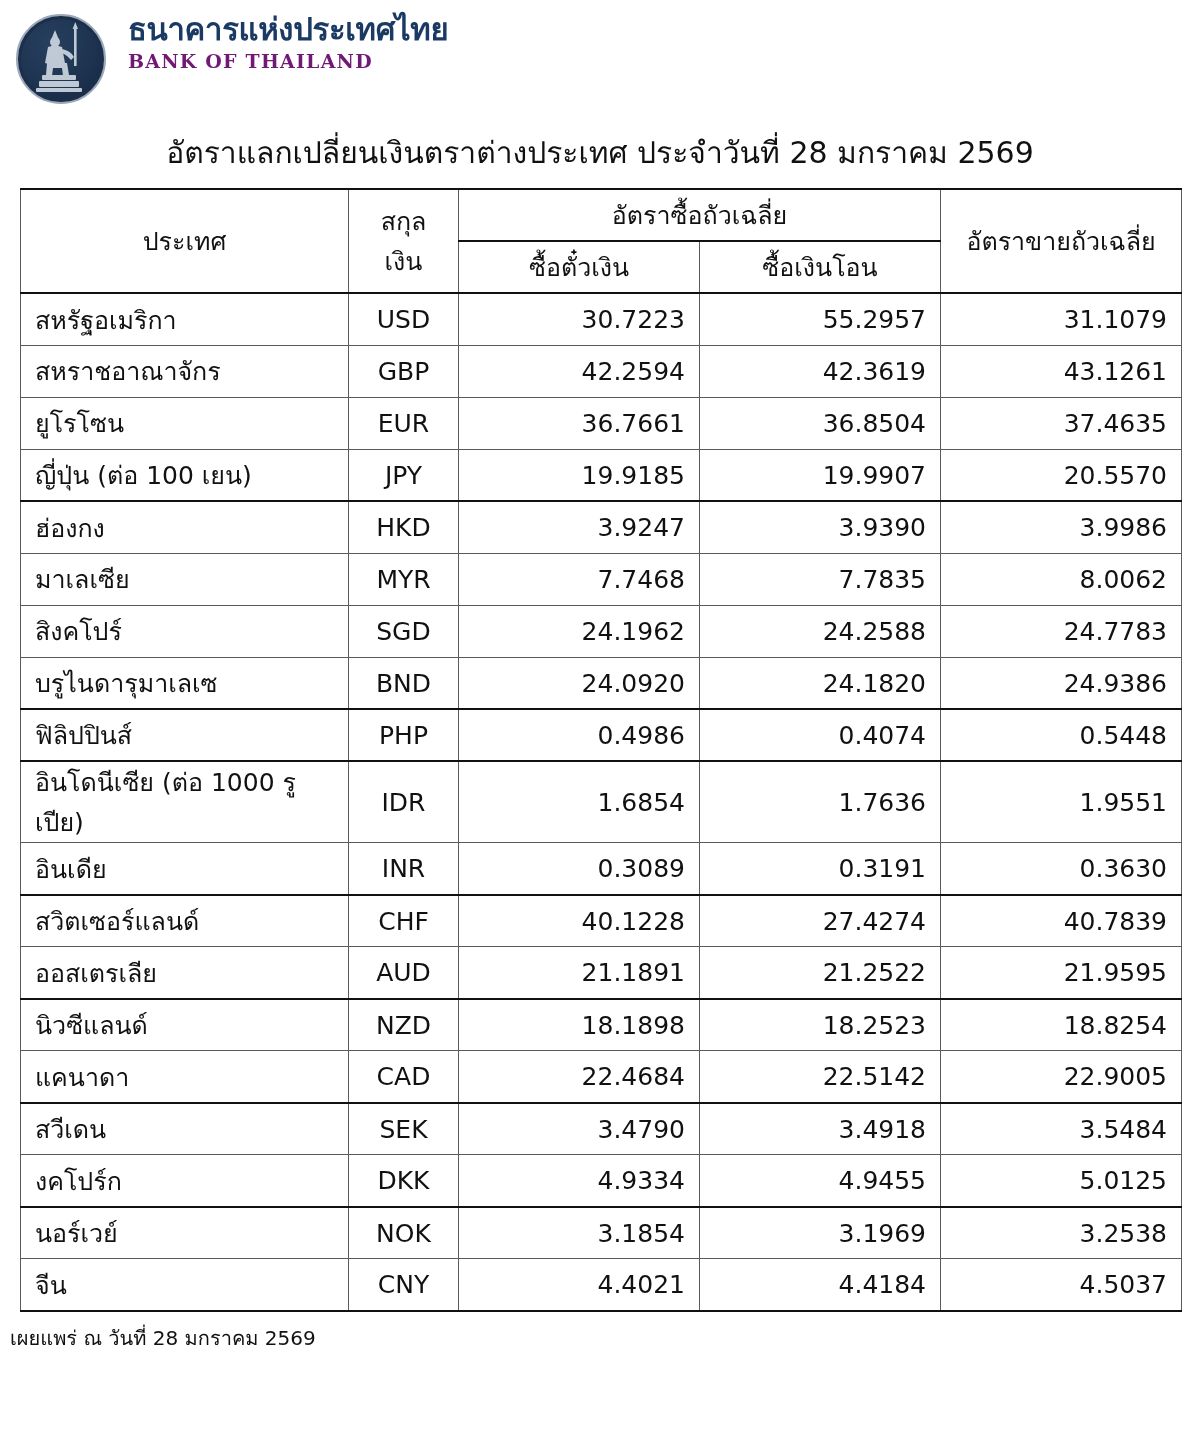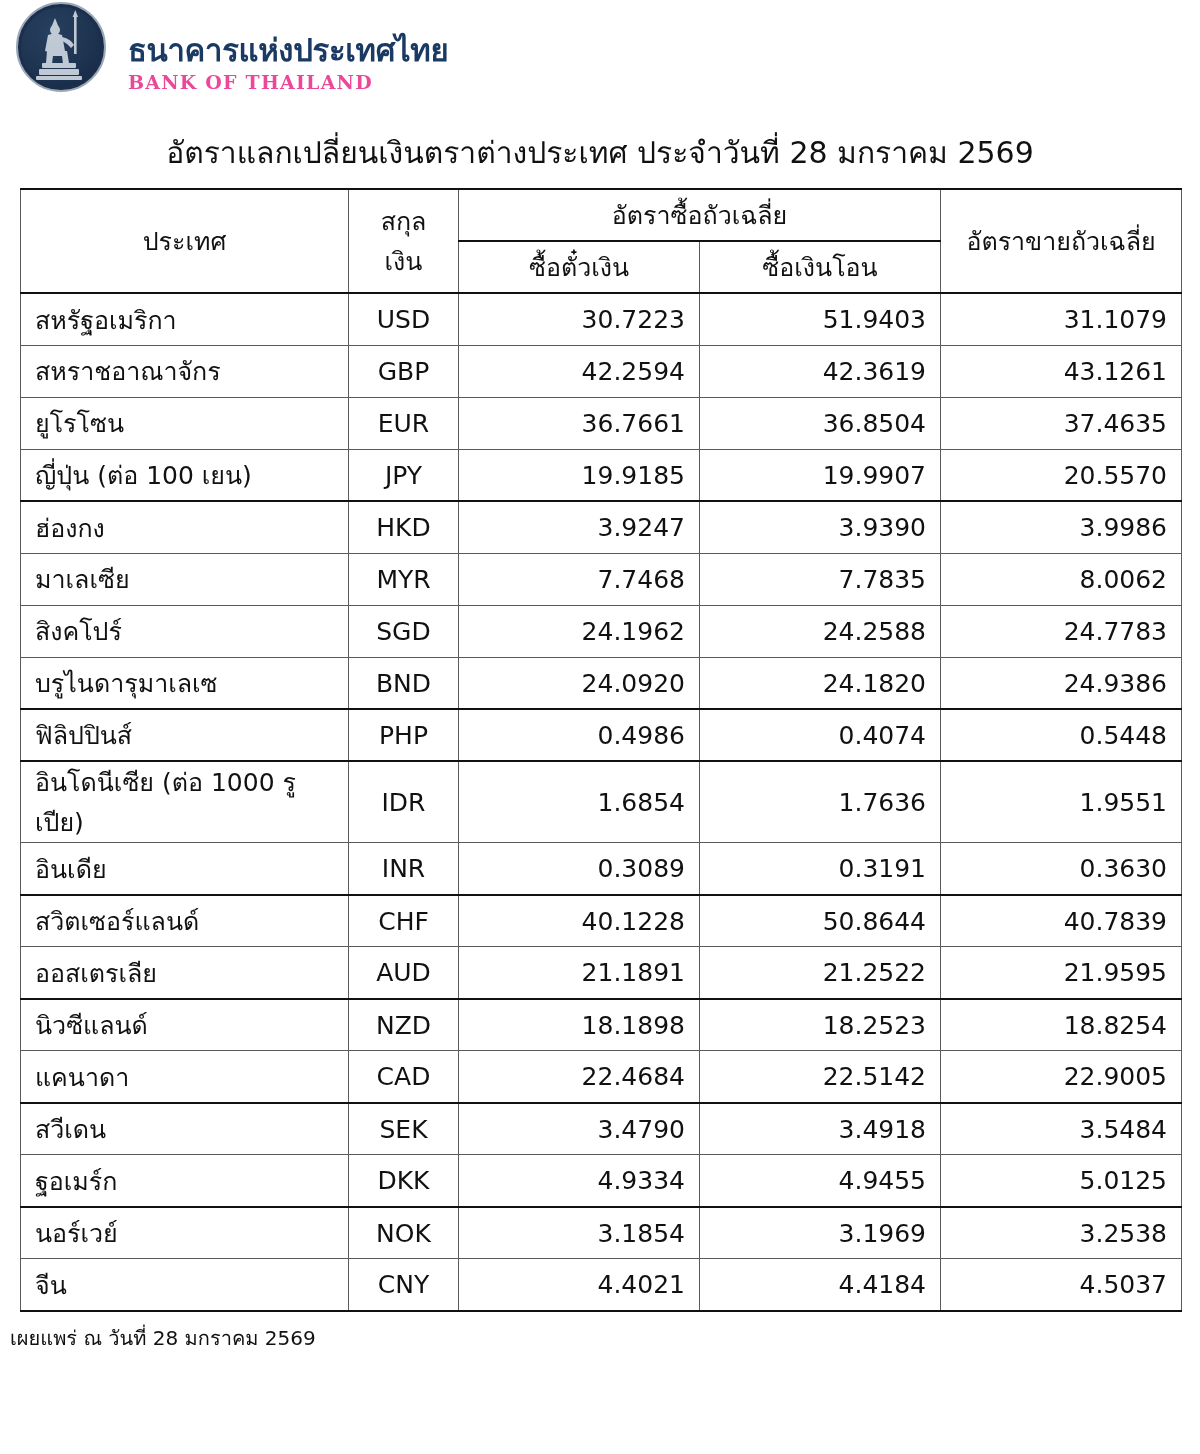--- a/index.html
+++ b/index.html
@@ -20,7 +20,7 @@
   
   .brand {
     display: flex;
-    align-items: flex-end;
+    align-items: flex-start;
     padding: 14px 0 0 16px;
     height: 92px;
     box-sizing: border-box;

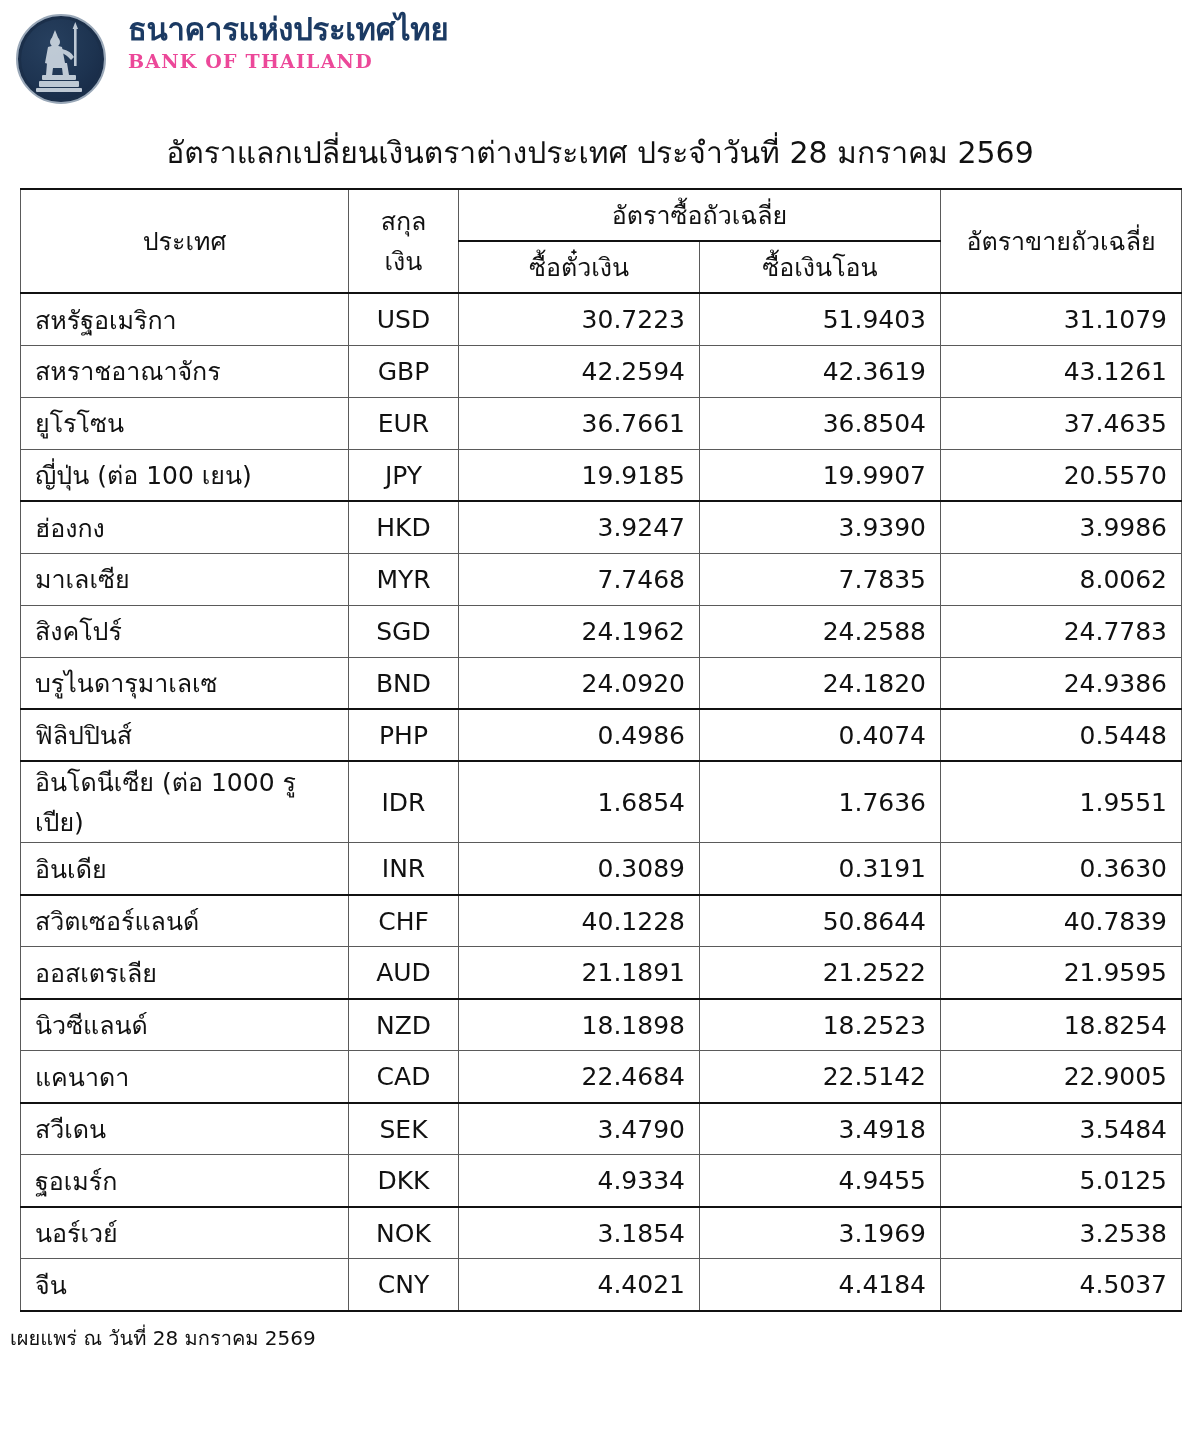--- a/index.html
+++ b/index.html
@@ -54,7 +54,7 @@
     font-family: "DejaVu Serif", "Liberation Serif", serif;
     font-size: 19px;
     font-weight: 700;
-    color: #ec4899;
+    color: #701a75;
     letter-spacing: 1.2px;
     margin-top: 7px;
     white-space: nowrap;

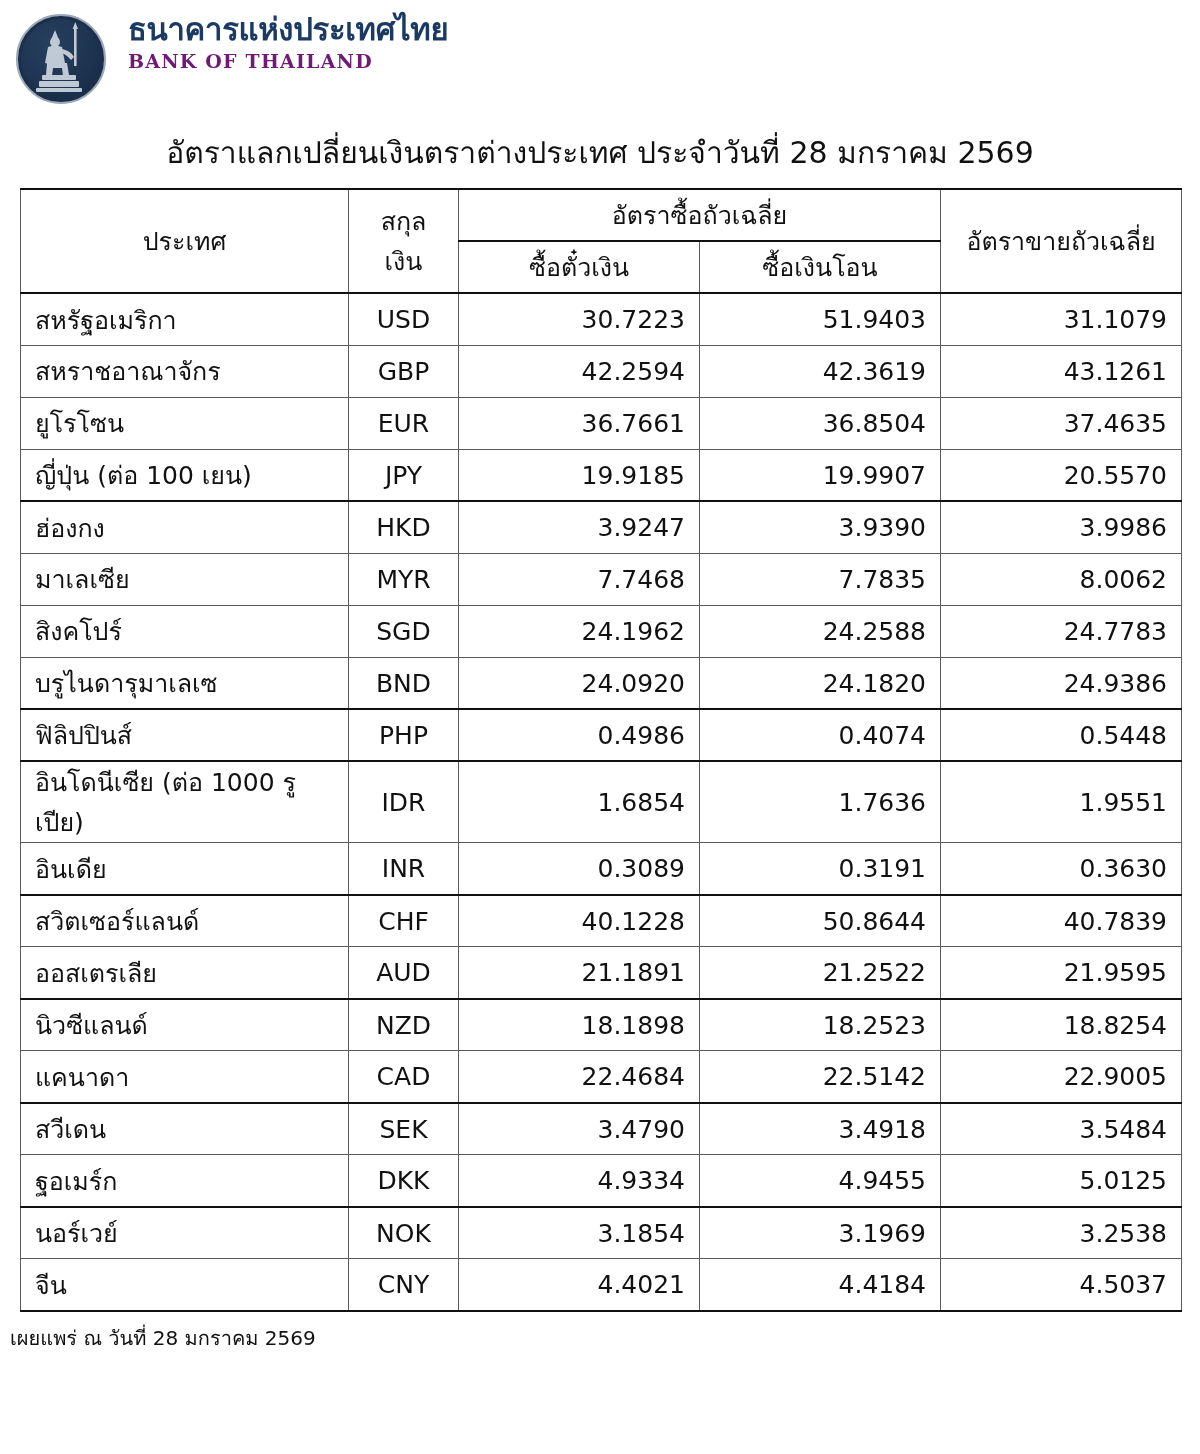--- a/index.html
+++ b/index.html
@@ -197,7 +197,7 @@
           <td class="country">สหรัฐอเมริกา</td>
           <td class="cur">USD</td>
           <td class="num">30.7223</td>
-          <td class="num">51.9403</td>
+          <td class="num">55.2957</td>
           <td class="num">31.1079</td>
         </tr>
         <tr>

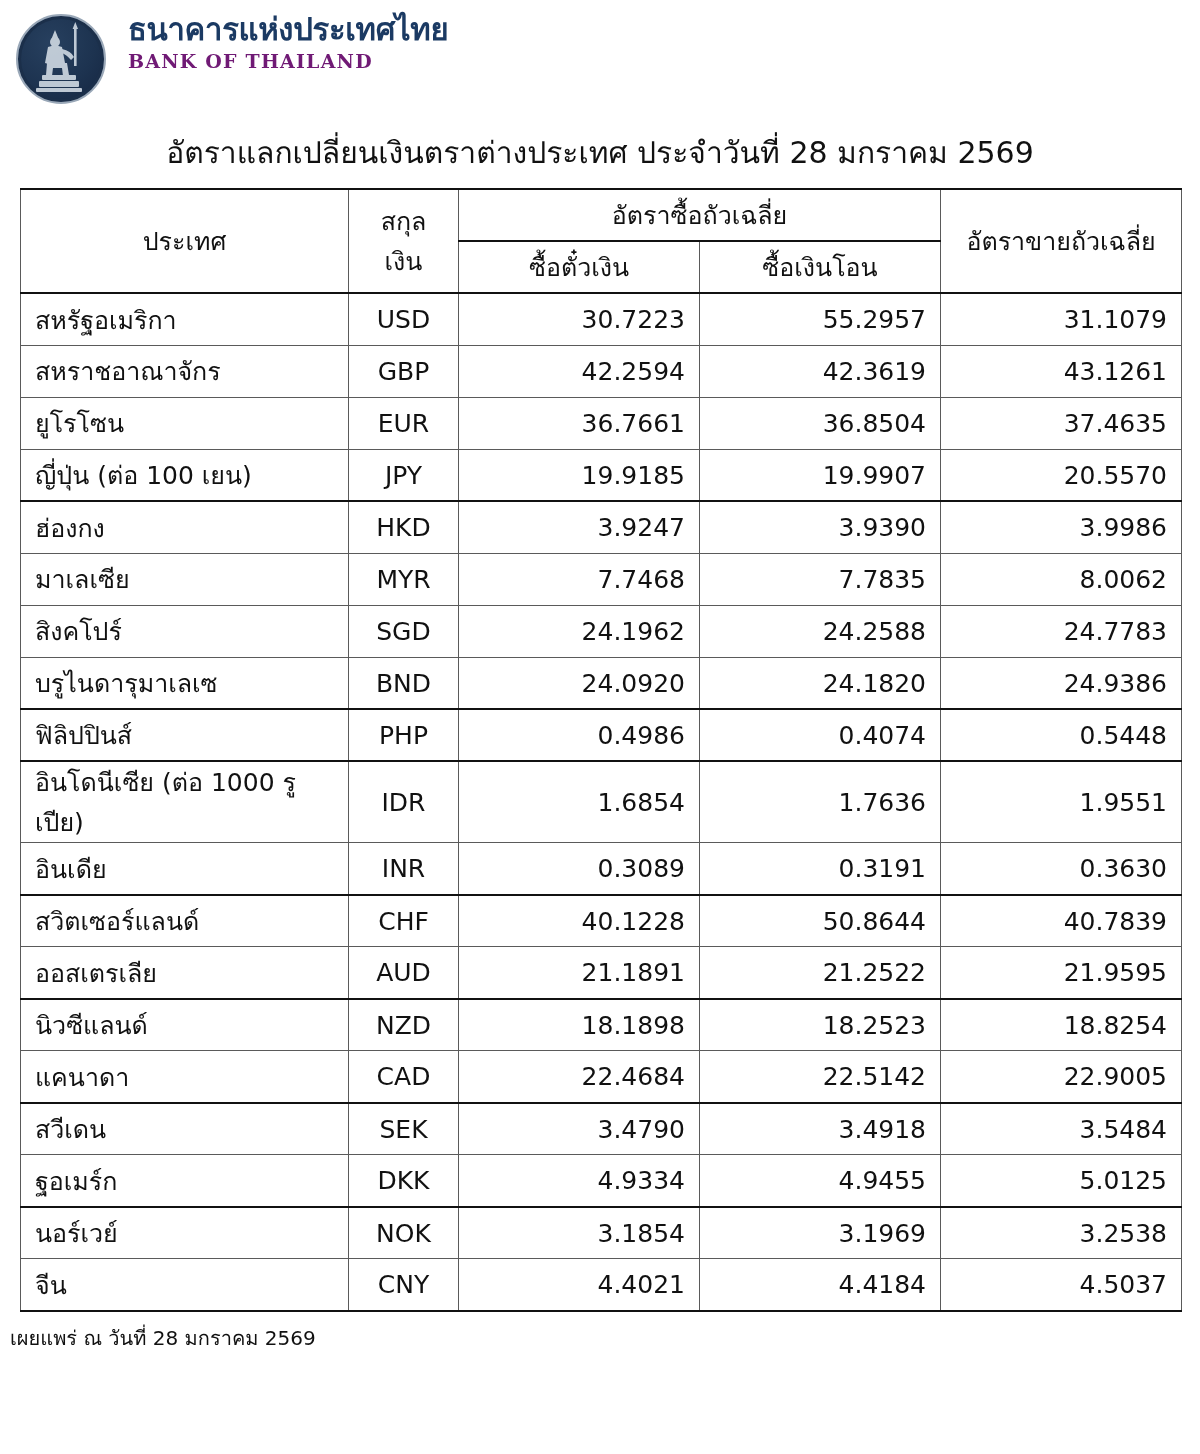--- a/index.html
+++ b/index.html
@@ -274,7 +274,7 @@
           <td class="country">สวิตเซอร์แลนด์</td>
           <td class="cur">CHF</td>
           <td class="num">40.1228</td>
-          <td class="num">50.8644</td>
+          <td class="num">27.4274</td>
           <td class="num">40.7839</td>
         </tr>
         <tr>

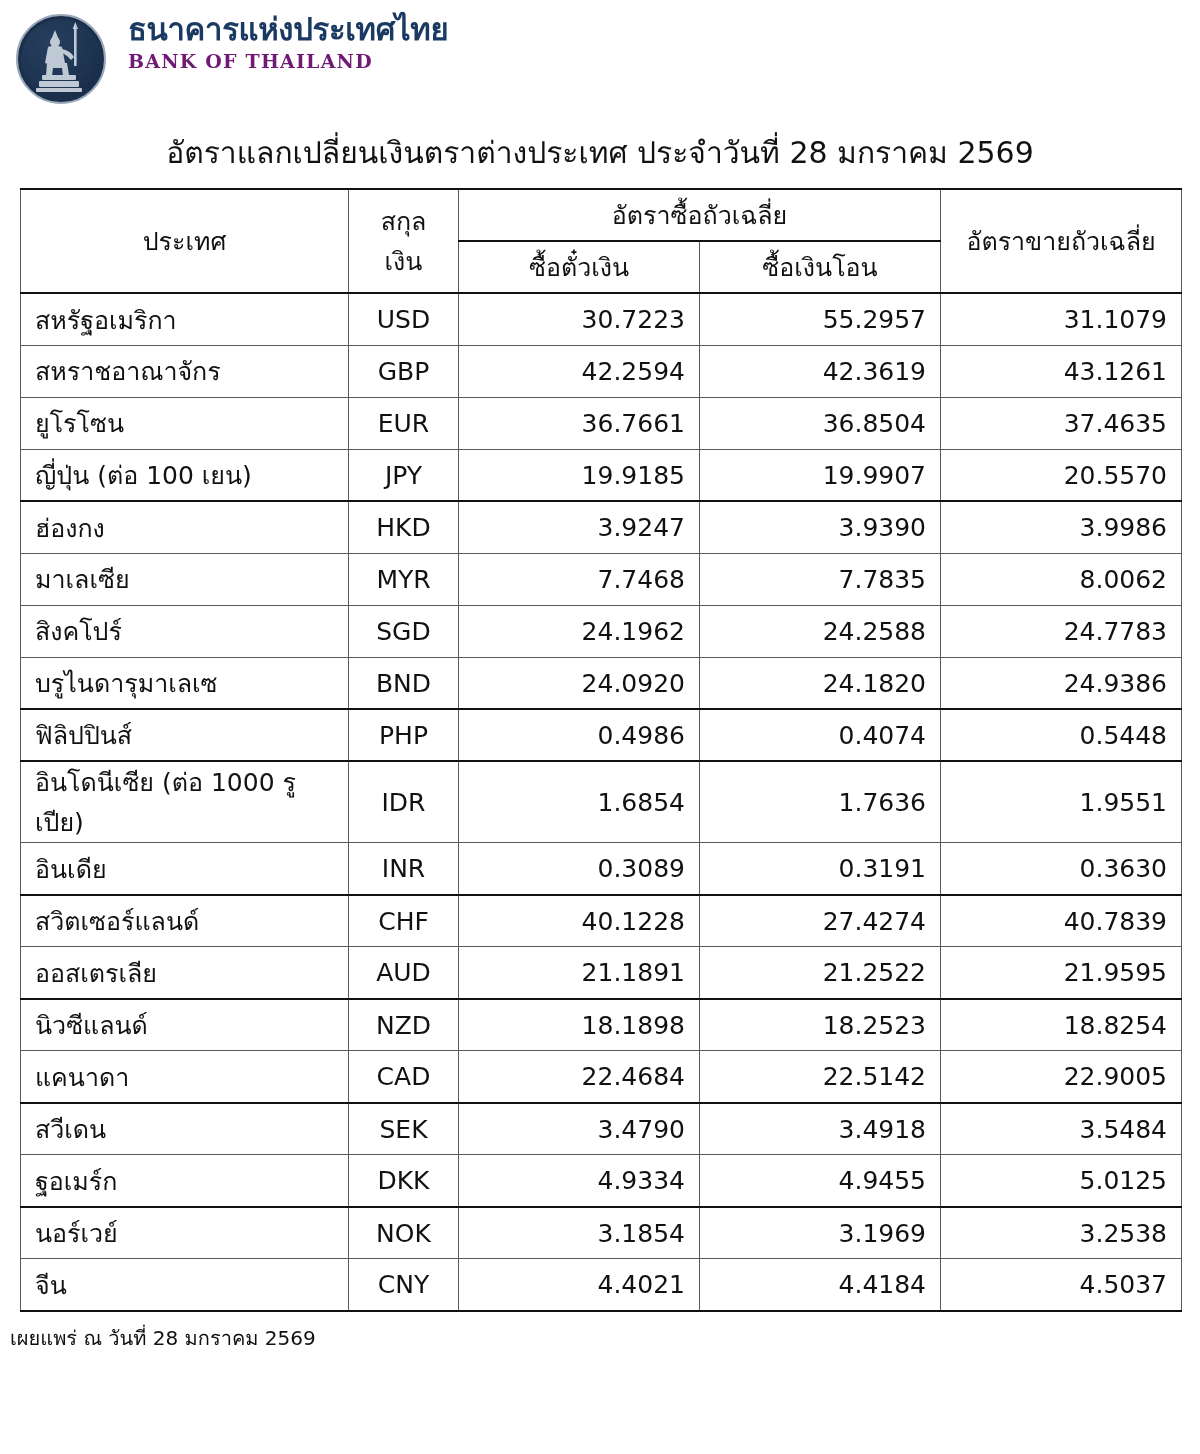--- a/index.html
+++ b/index.html
@@ -306,7 +306,7 @@
           <td class="num">3.5484</td>
         </tr>
         <tr>
-          <td class="country">ฐอเมร์ก</td>
+          <td class="country">งคโปร์ก</td>
           <td class="cur">DKK</td>
           <td class="num">4.9334</td>
           <td class="num">4.9455</td>

